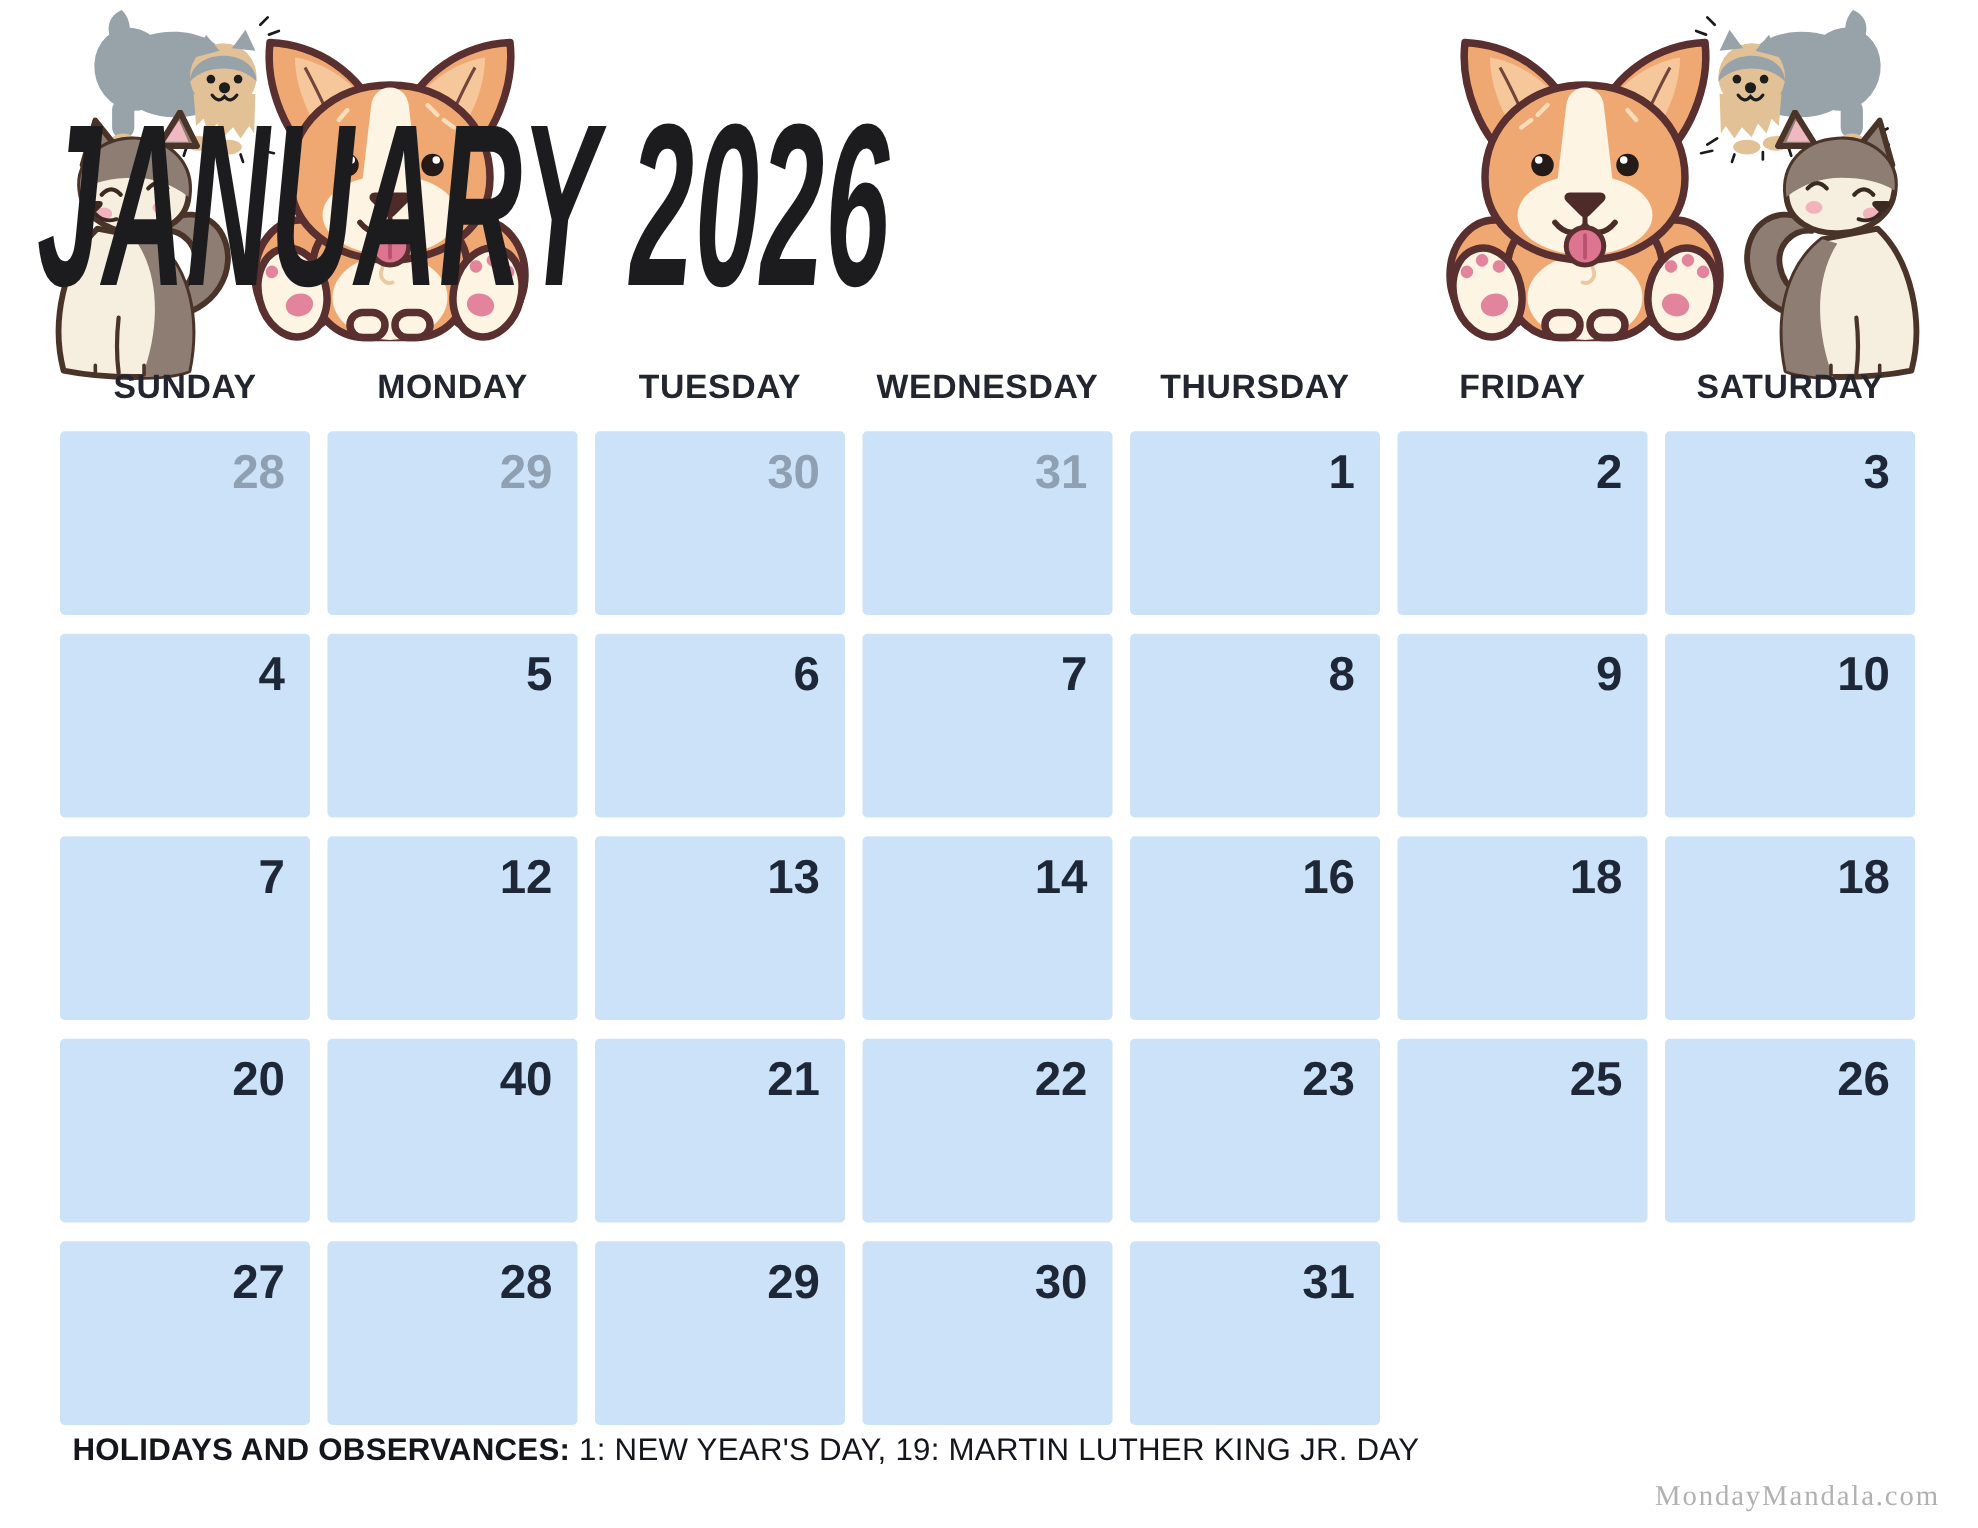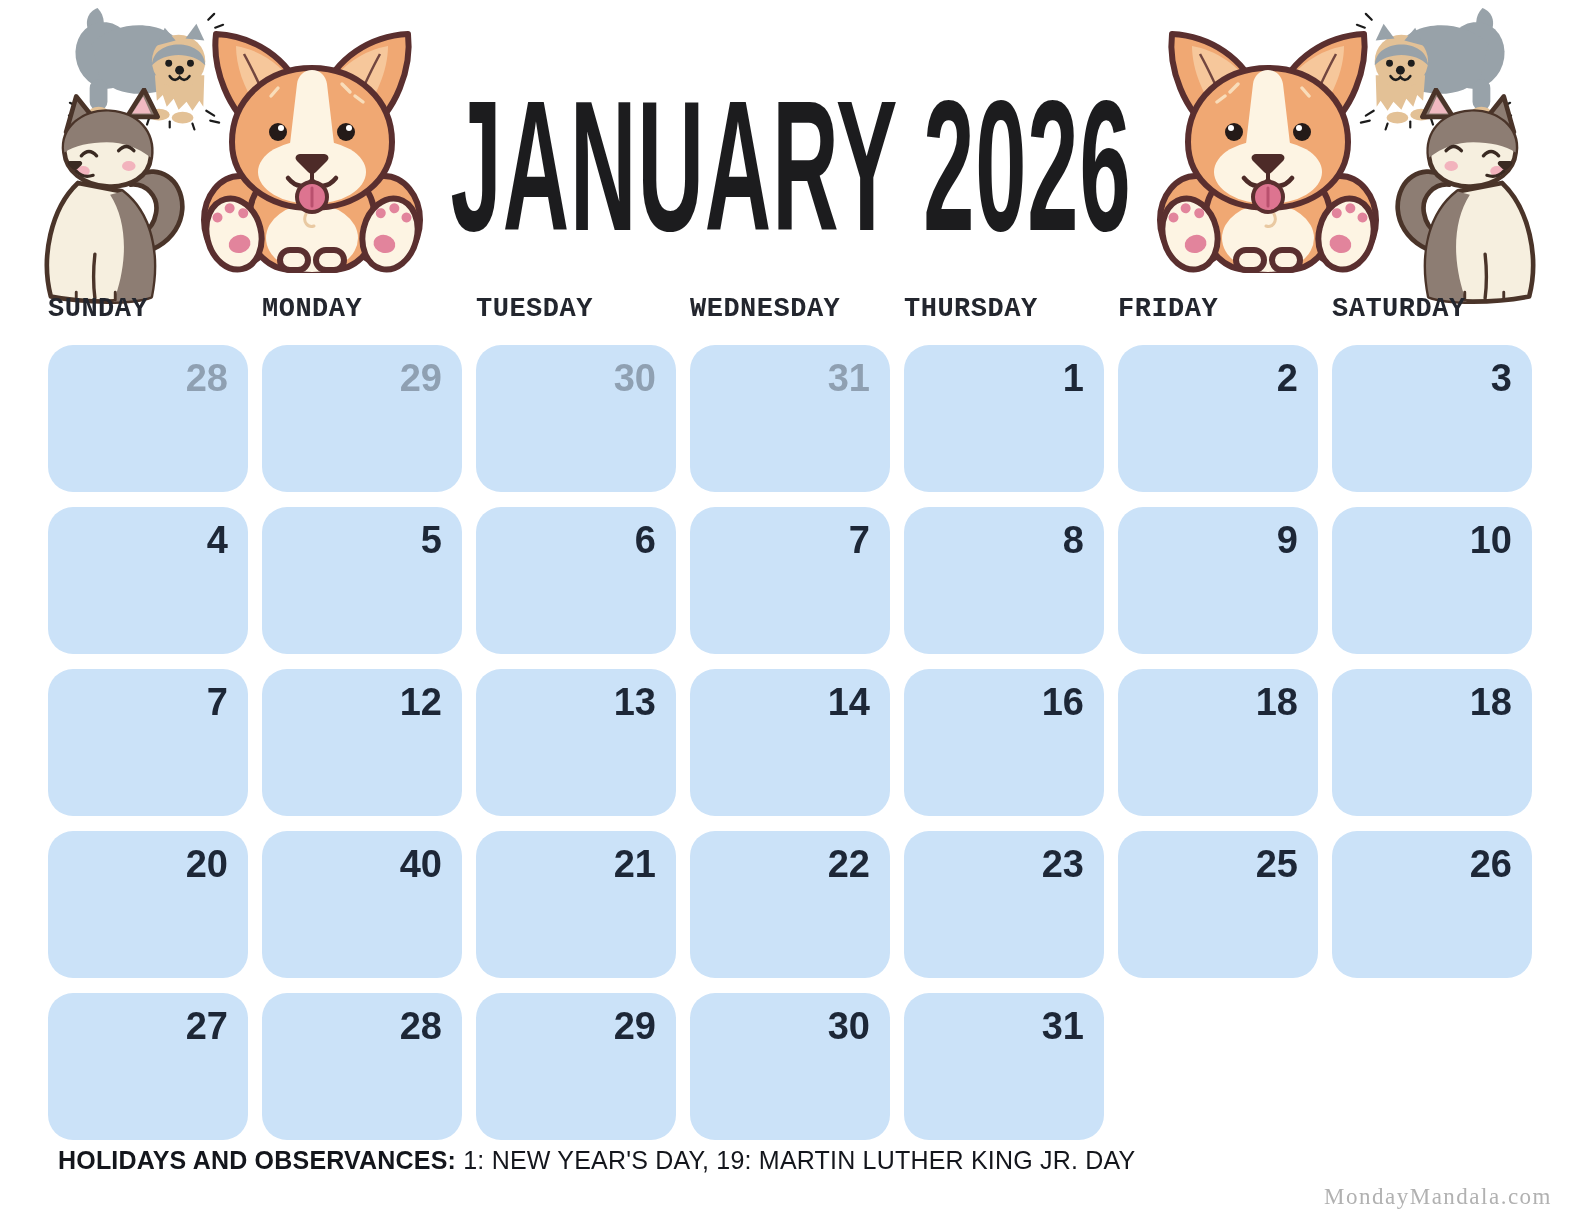--- a/index.html
+++ b/index.html
@@ -11,7 +11,7 @@
   }
 
   
-  .title-wrap { position:absolute; left:0; right:0; top:60px; text-align:center; }
+  .title-wrap { position:absolute; left:0; right:0; top:60px; text-align:left;font-style:italic; }
   .title-text {
     display:inline-block;
     font-size:100px; font-weight:700; letter-spacing:1px;

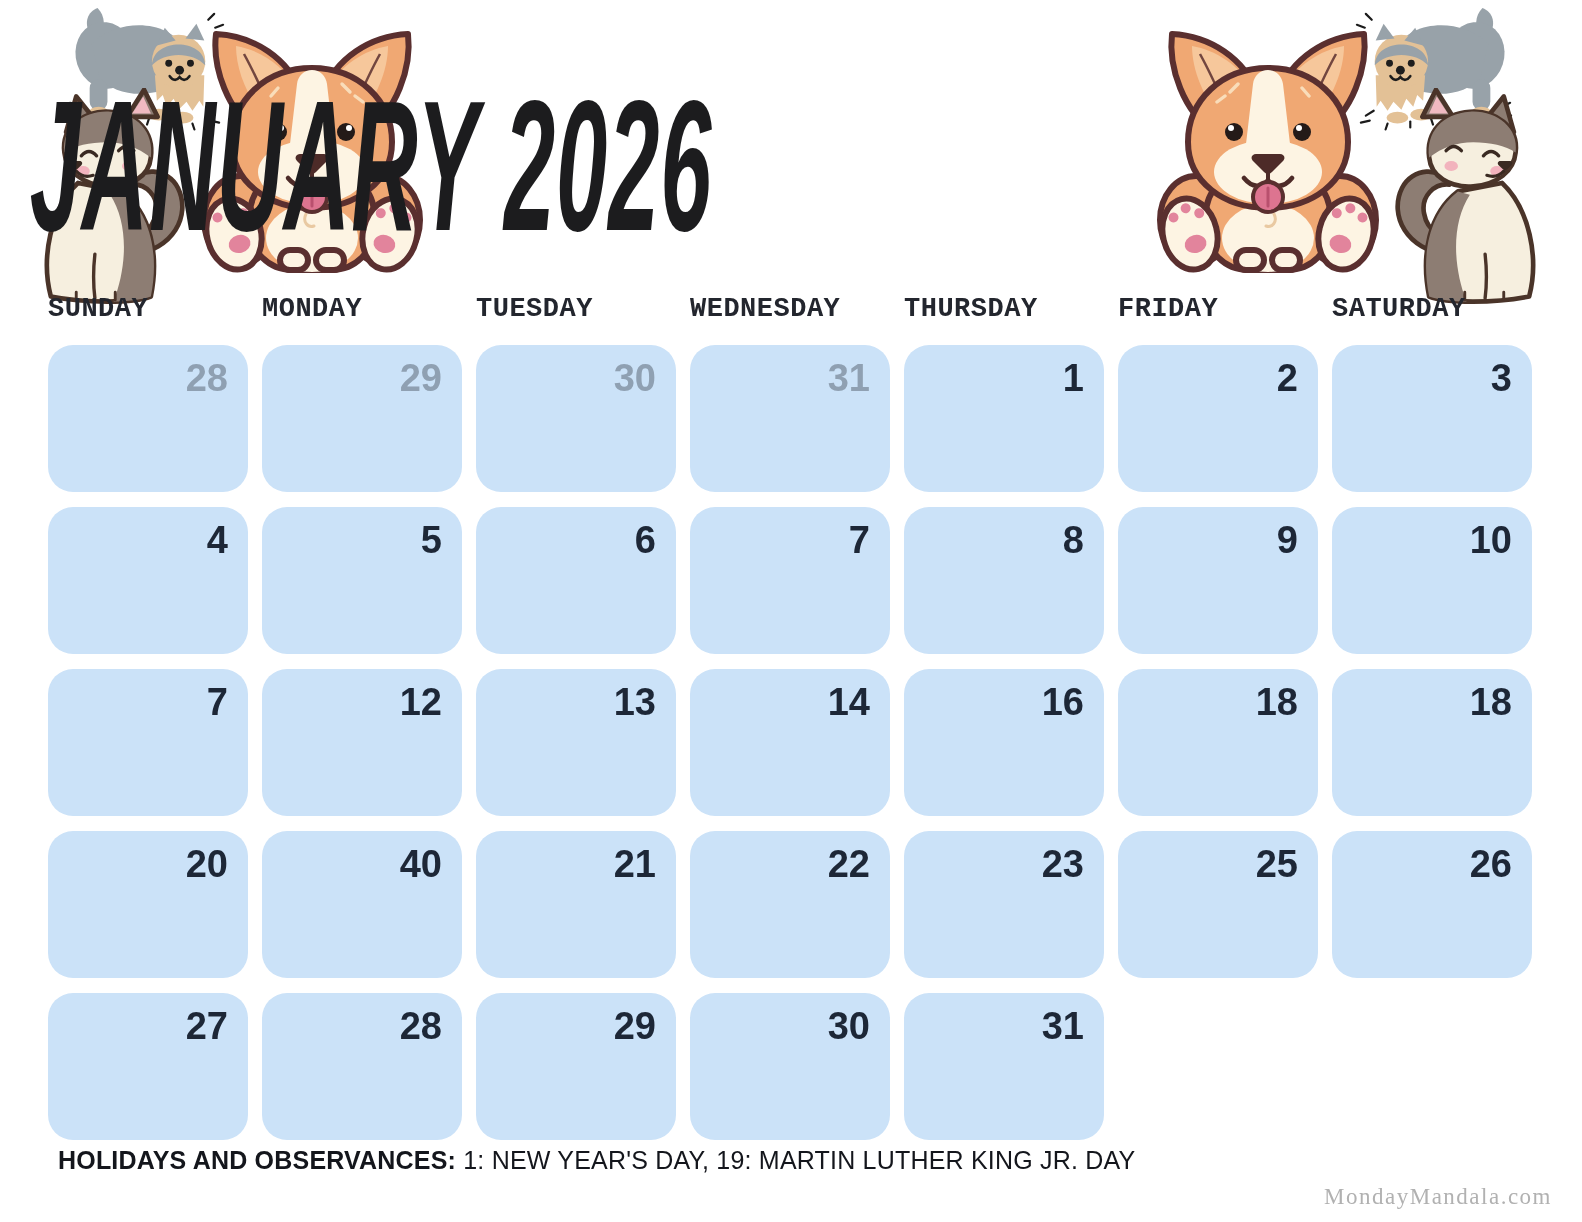--- a/index.html
+++ b/index.html
@@ -34,8 +34,8 @@
     display:grid; grid-template-columns:repeat(7,200px); column-gap:14px;
   }
   .weekday {
-    font-weight:700; font-size:27px;
-    letter-spacing:0.5px; color:#23262e;font-family:Liberation Mono, monospace;
+    text-align:center; font-weight:700; font-size:27px;
+    letter-spacing:0.5px; color:#23262e;
   }
 
   

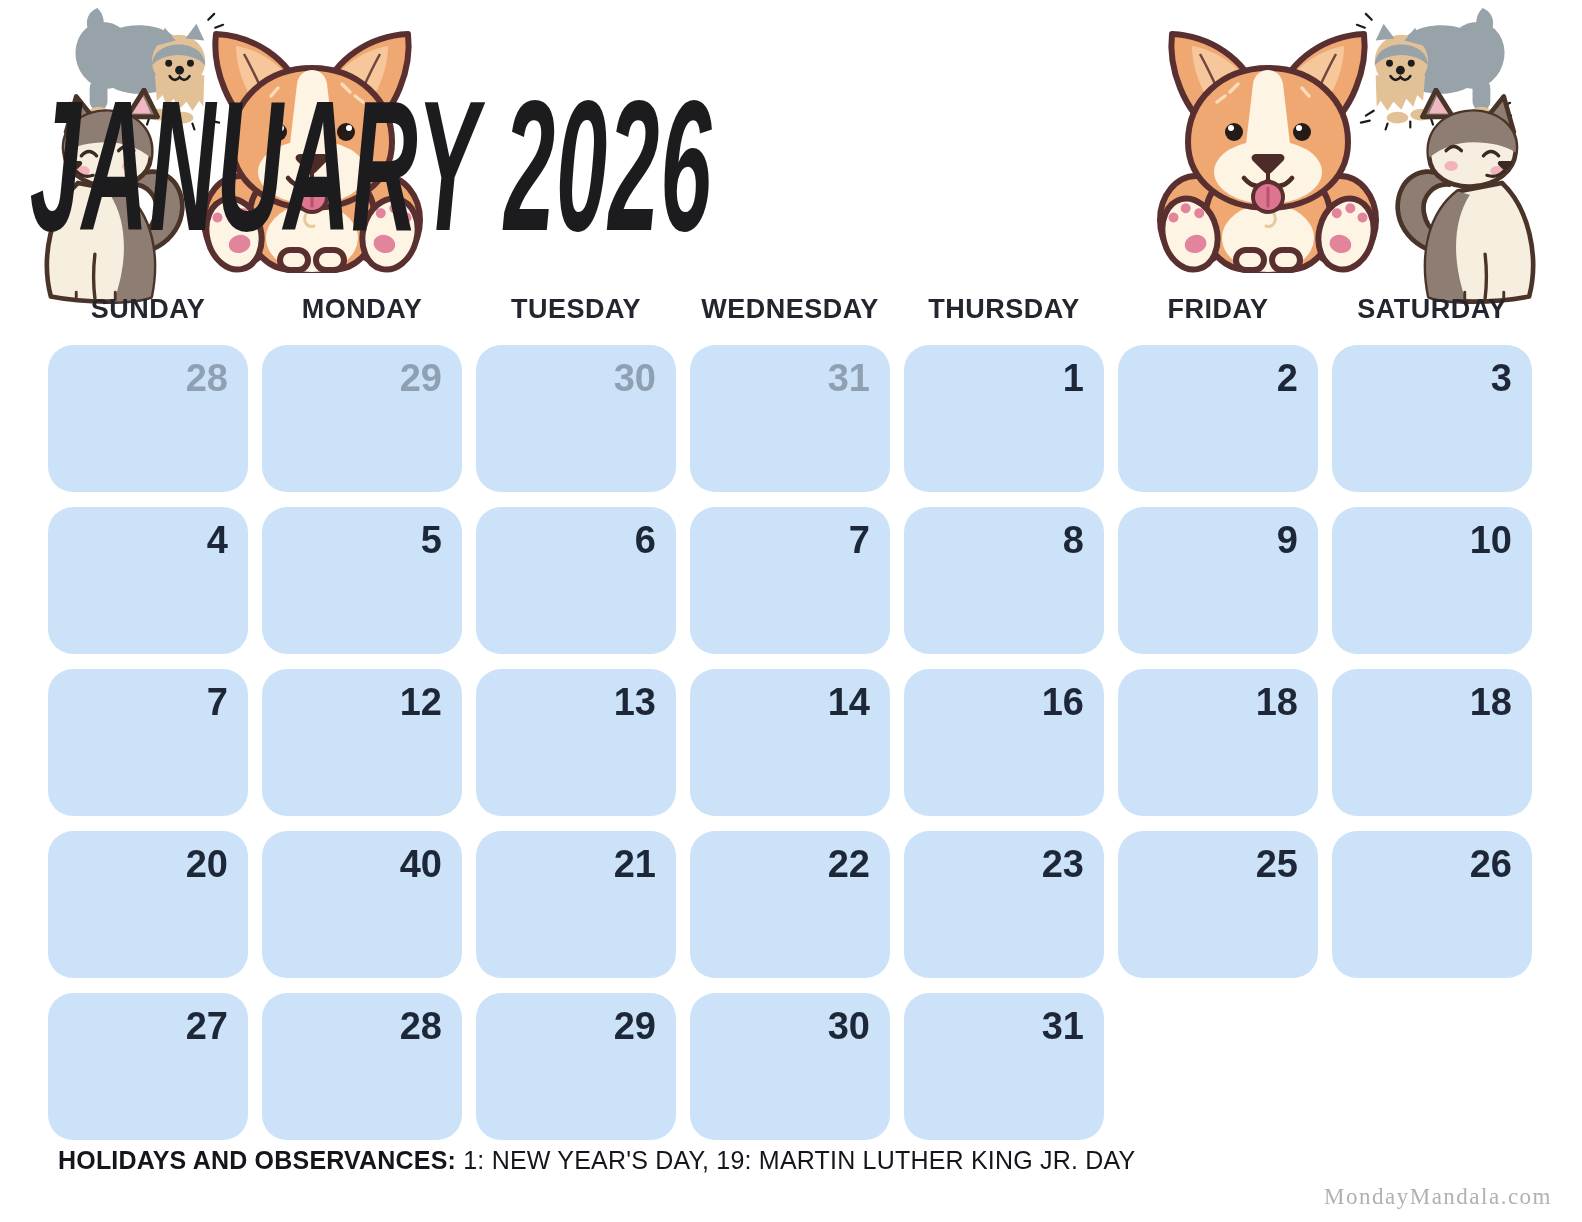--- a/index.html
+++ b/index.html
@@ -44,7 +44,7 @@
     display:grid; grid-template-columns:repeat(7,200px);
     grid-auto-rows:147px; gap:15px 14px;
   }
-  .cell { background:var(--cell-bg,#CBE2F8); border-radius:25px; position:relative;text-decoration:underline; }
+  .cell { background:var(--cell-bg,#CBE2F8); border-radius:4px; position:relative;text-decoration:underline; }
   .daynum {
     position:absolute; top:12px; right:20px;
     font-size:38px; font-weight:700; color:var(--day-text,#1D2737);

